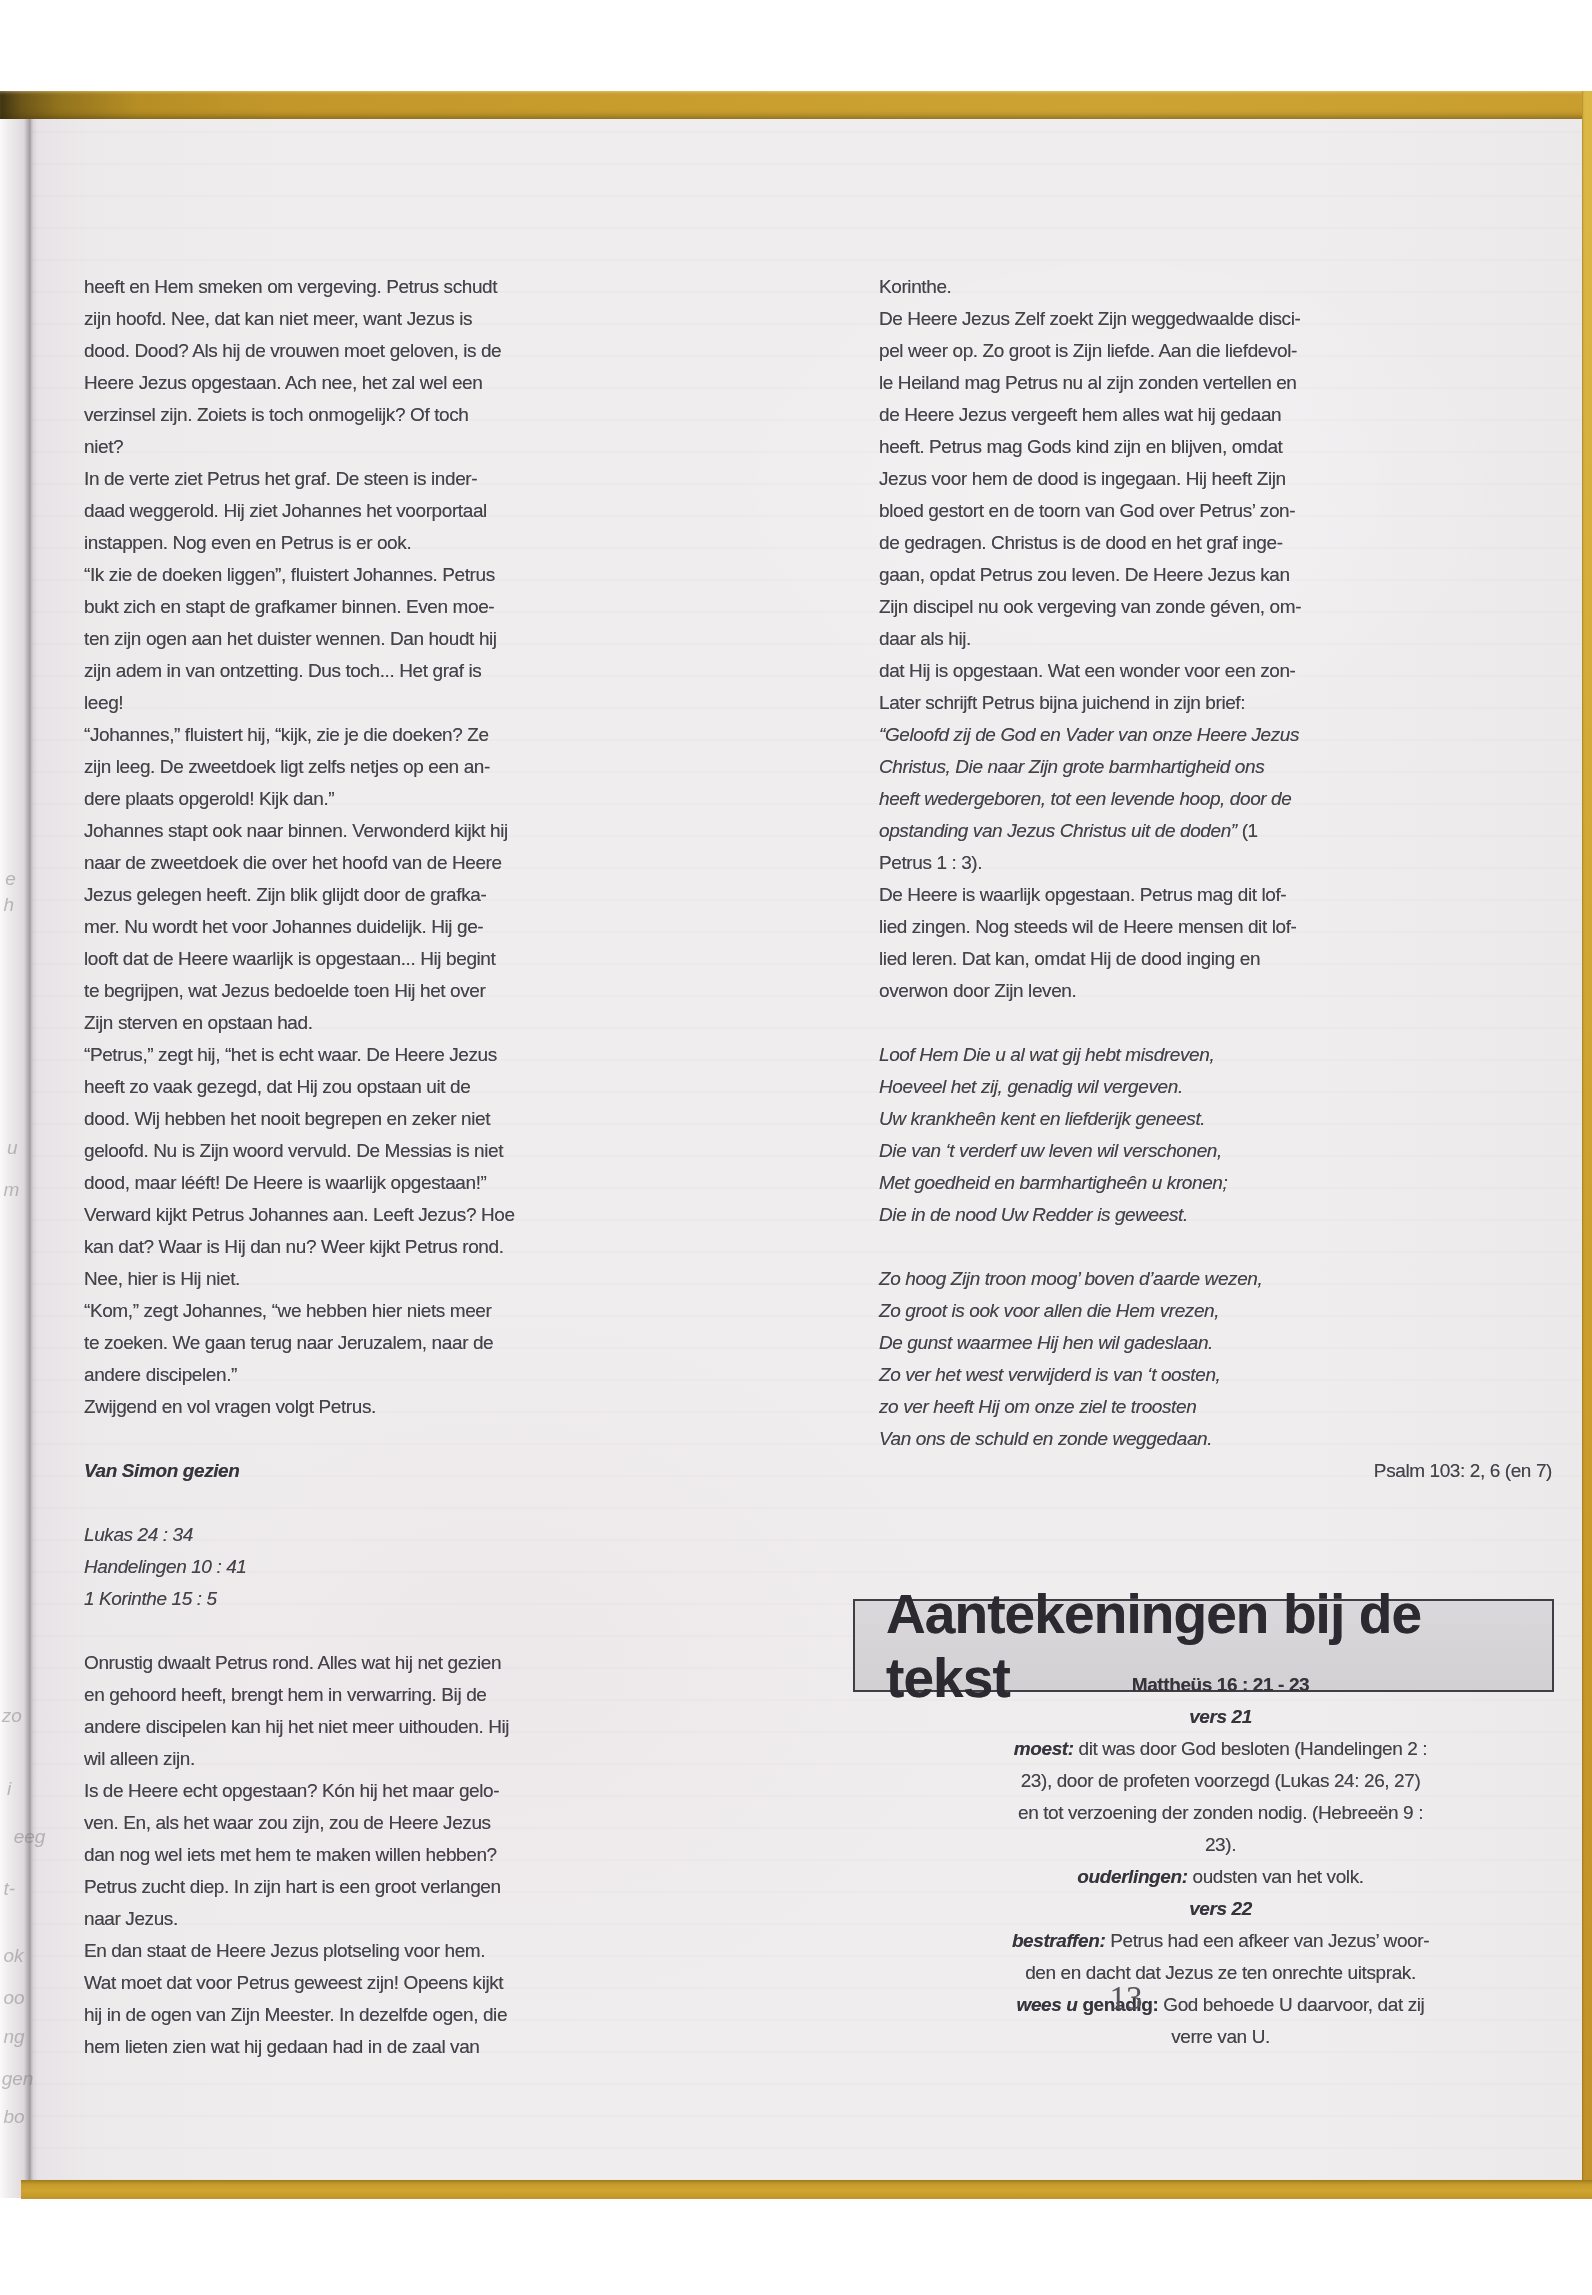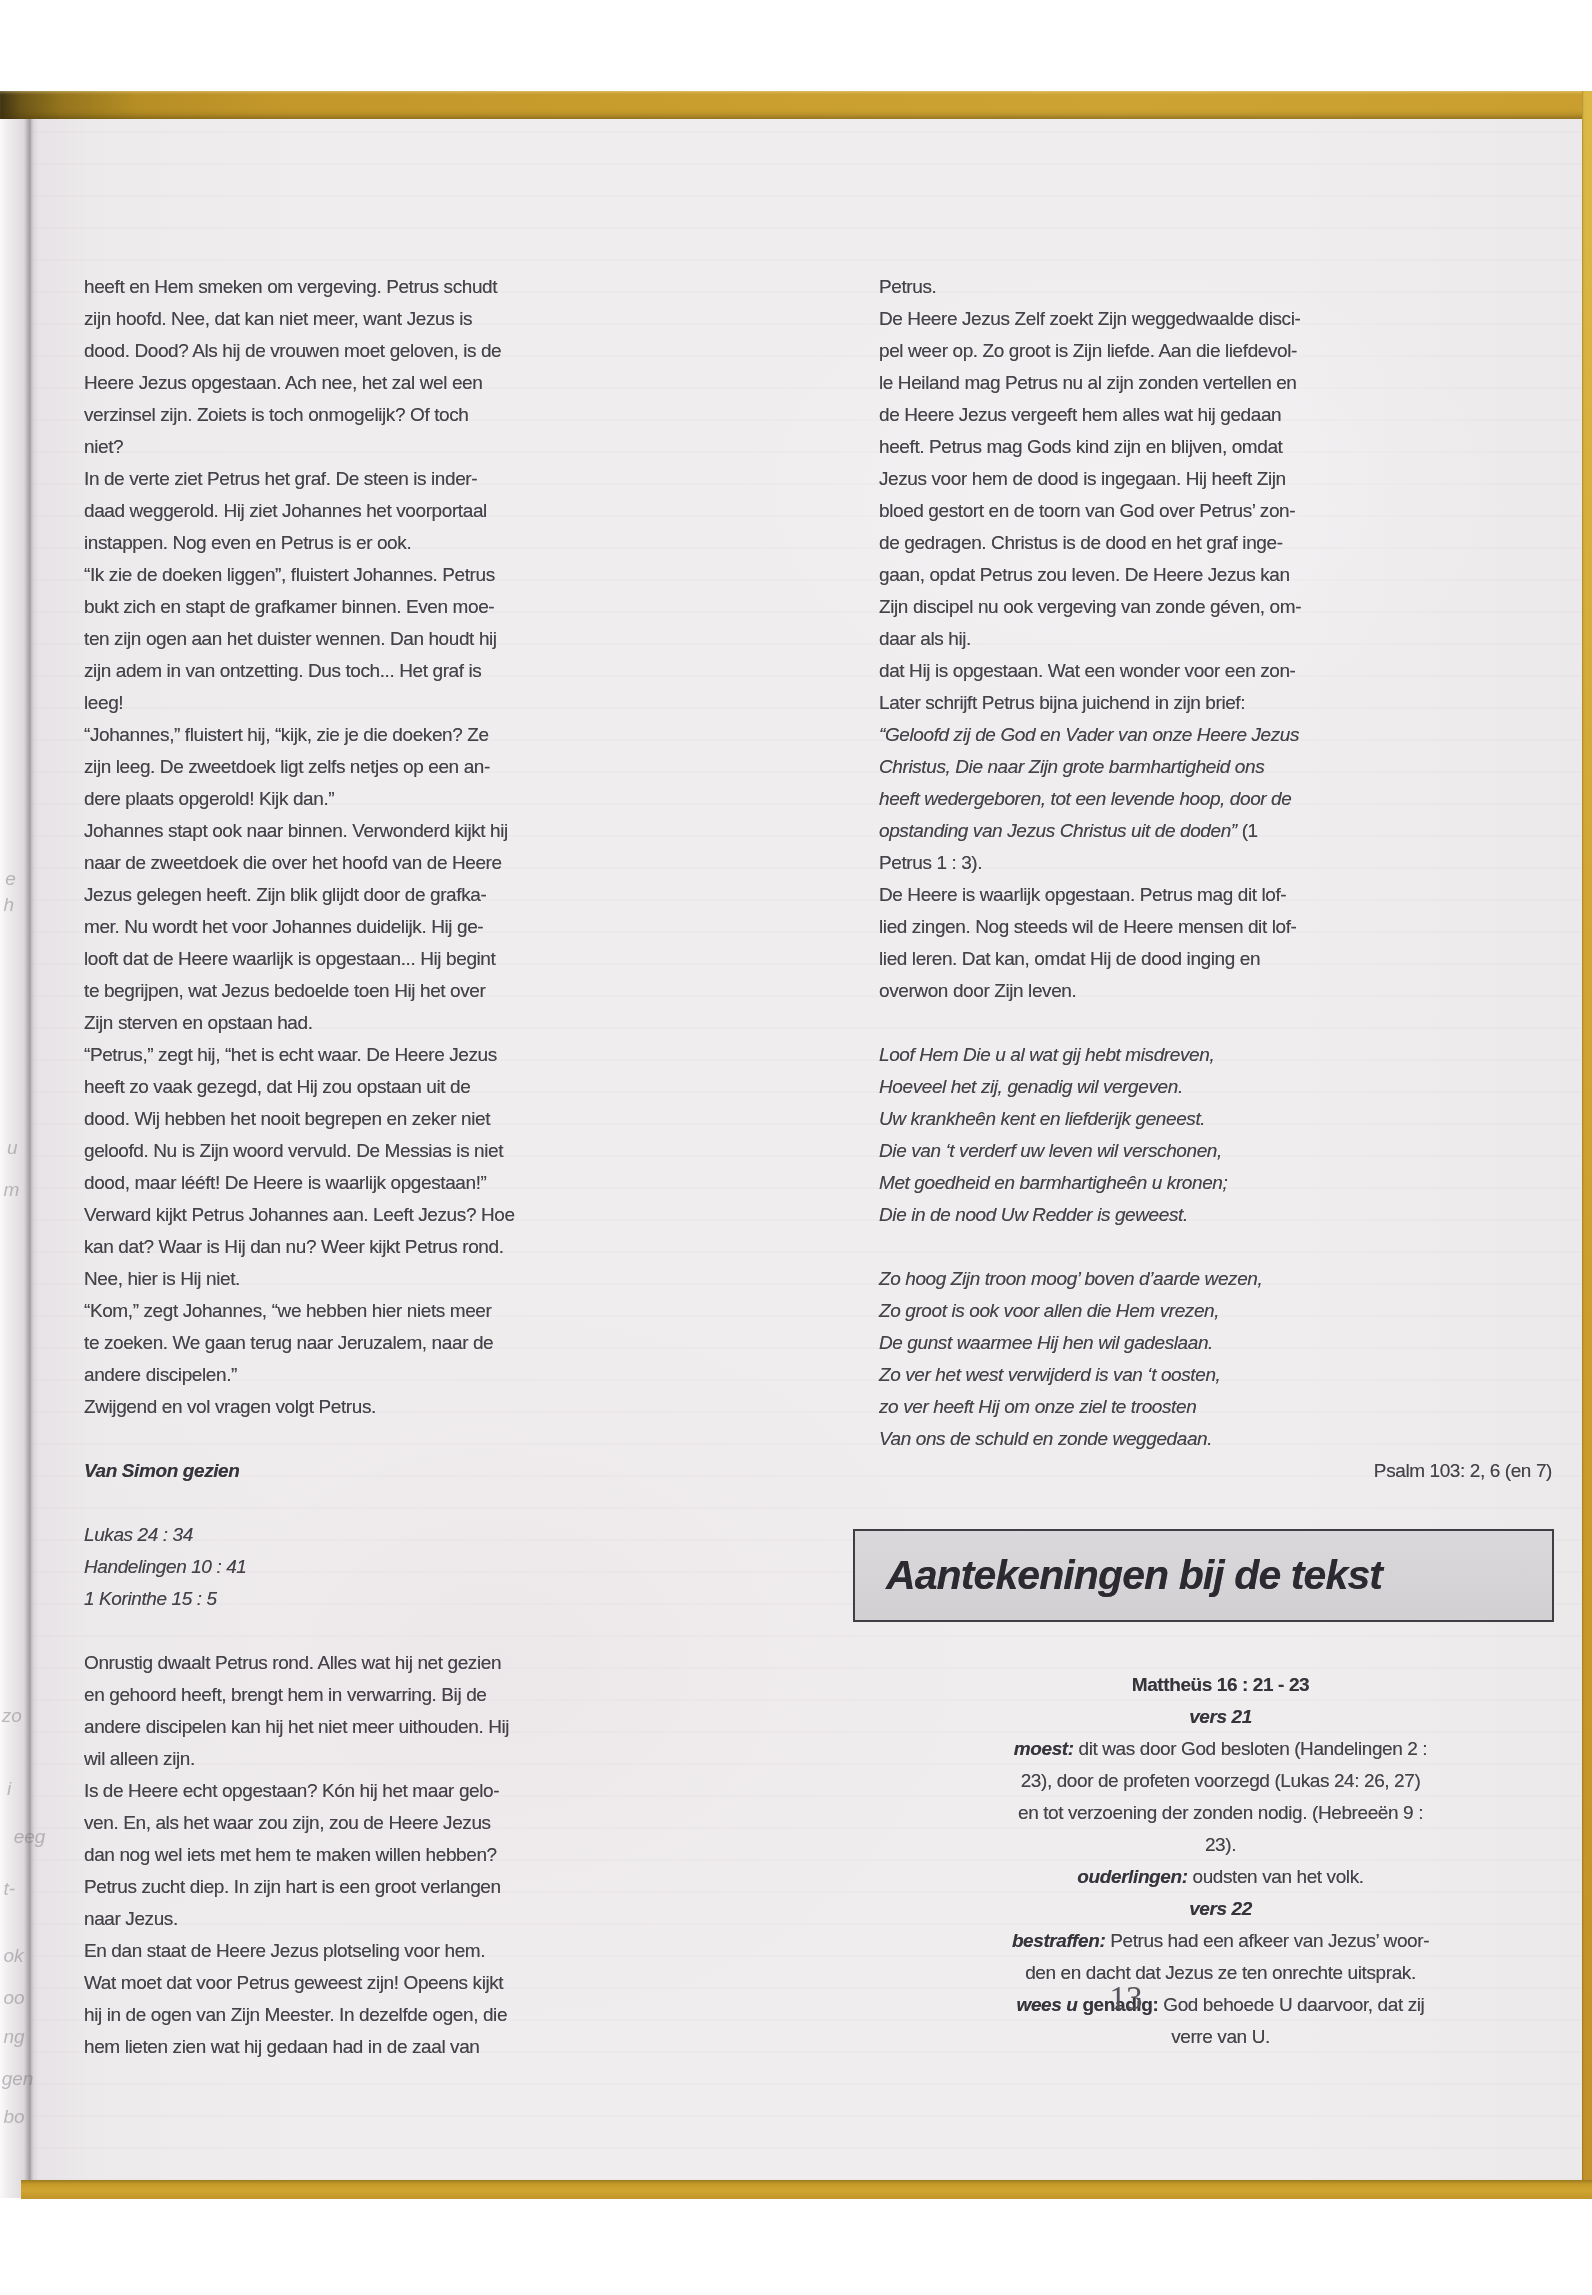--- a/index.html
+++ b/index.html
@@ -127,7 +127,7 @@
     </div>
 
   <div class="col col-right">
-      <div class="line"><span>Petrus.</span></div>
+      <div class="line"><span>Korinthe.</span></div>
       <div class="line"><span>De Heere Jezus Zelf zoekt Zijn weggedwaalde disci-</span></div>
       <div class="line"><span>pel weer op. Zo groot is Zijn liefde. Aan die liefdevol-</span></div>
       <div class="line"><span>le Heiland mag Petrus nu al zijn zonden vertellen en</span></div>

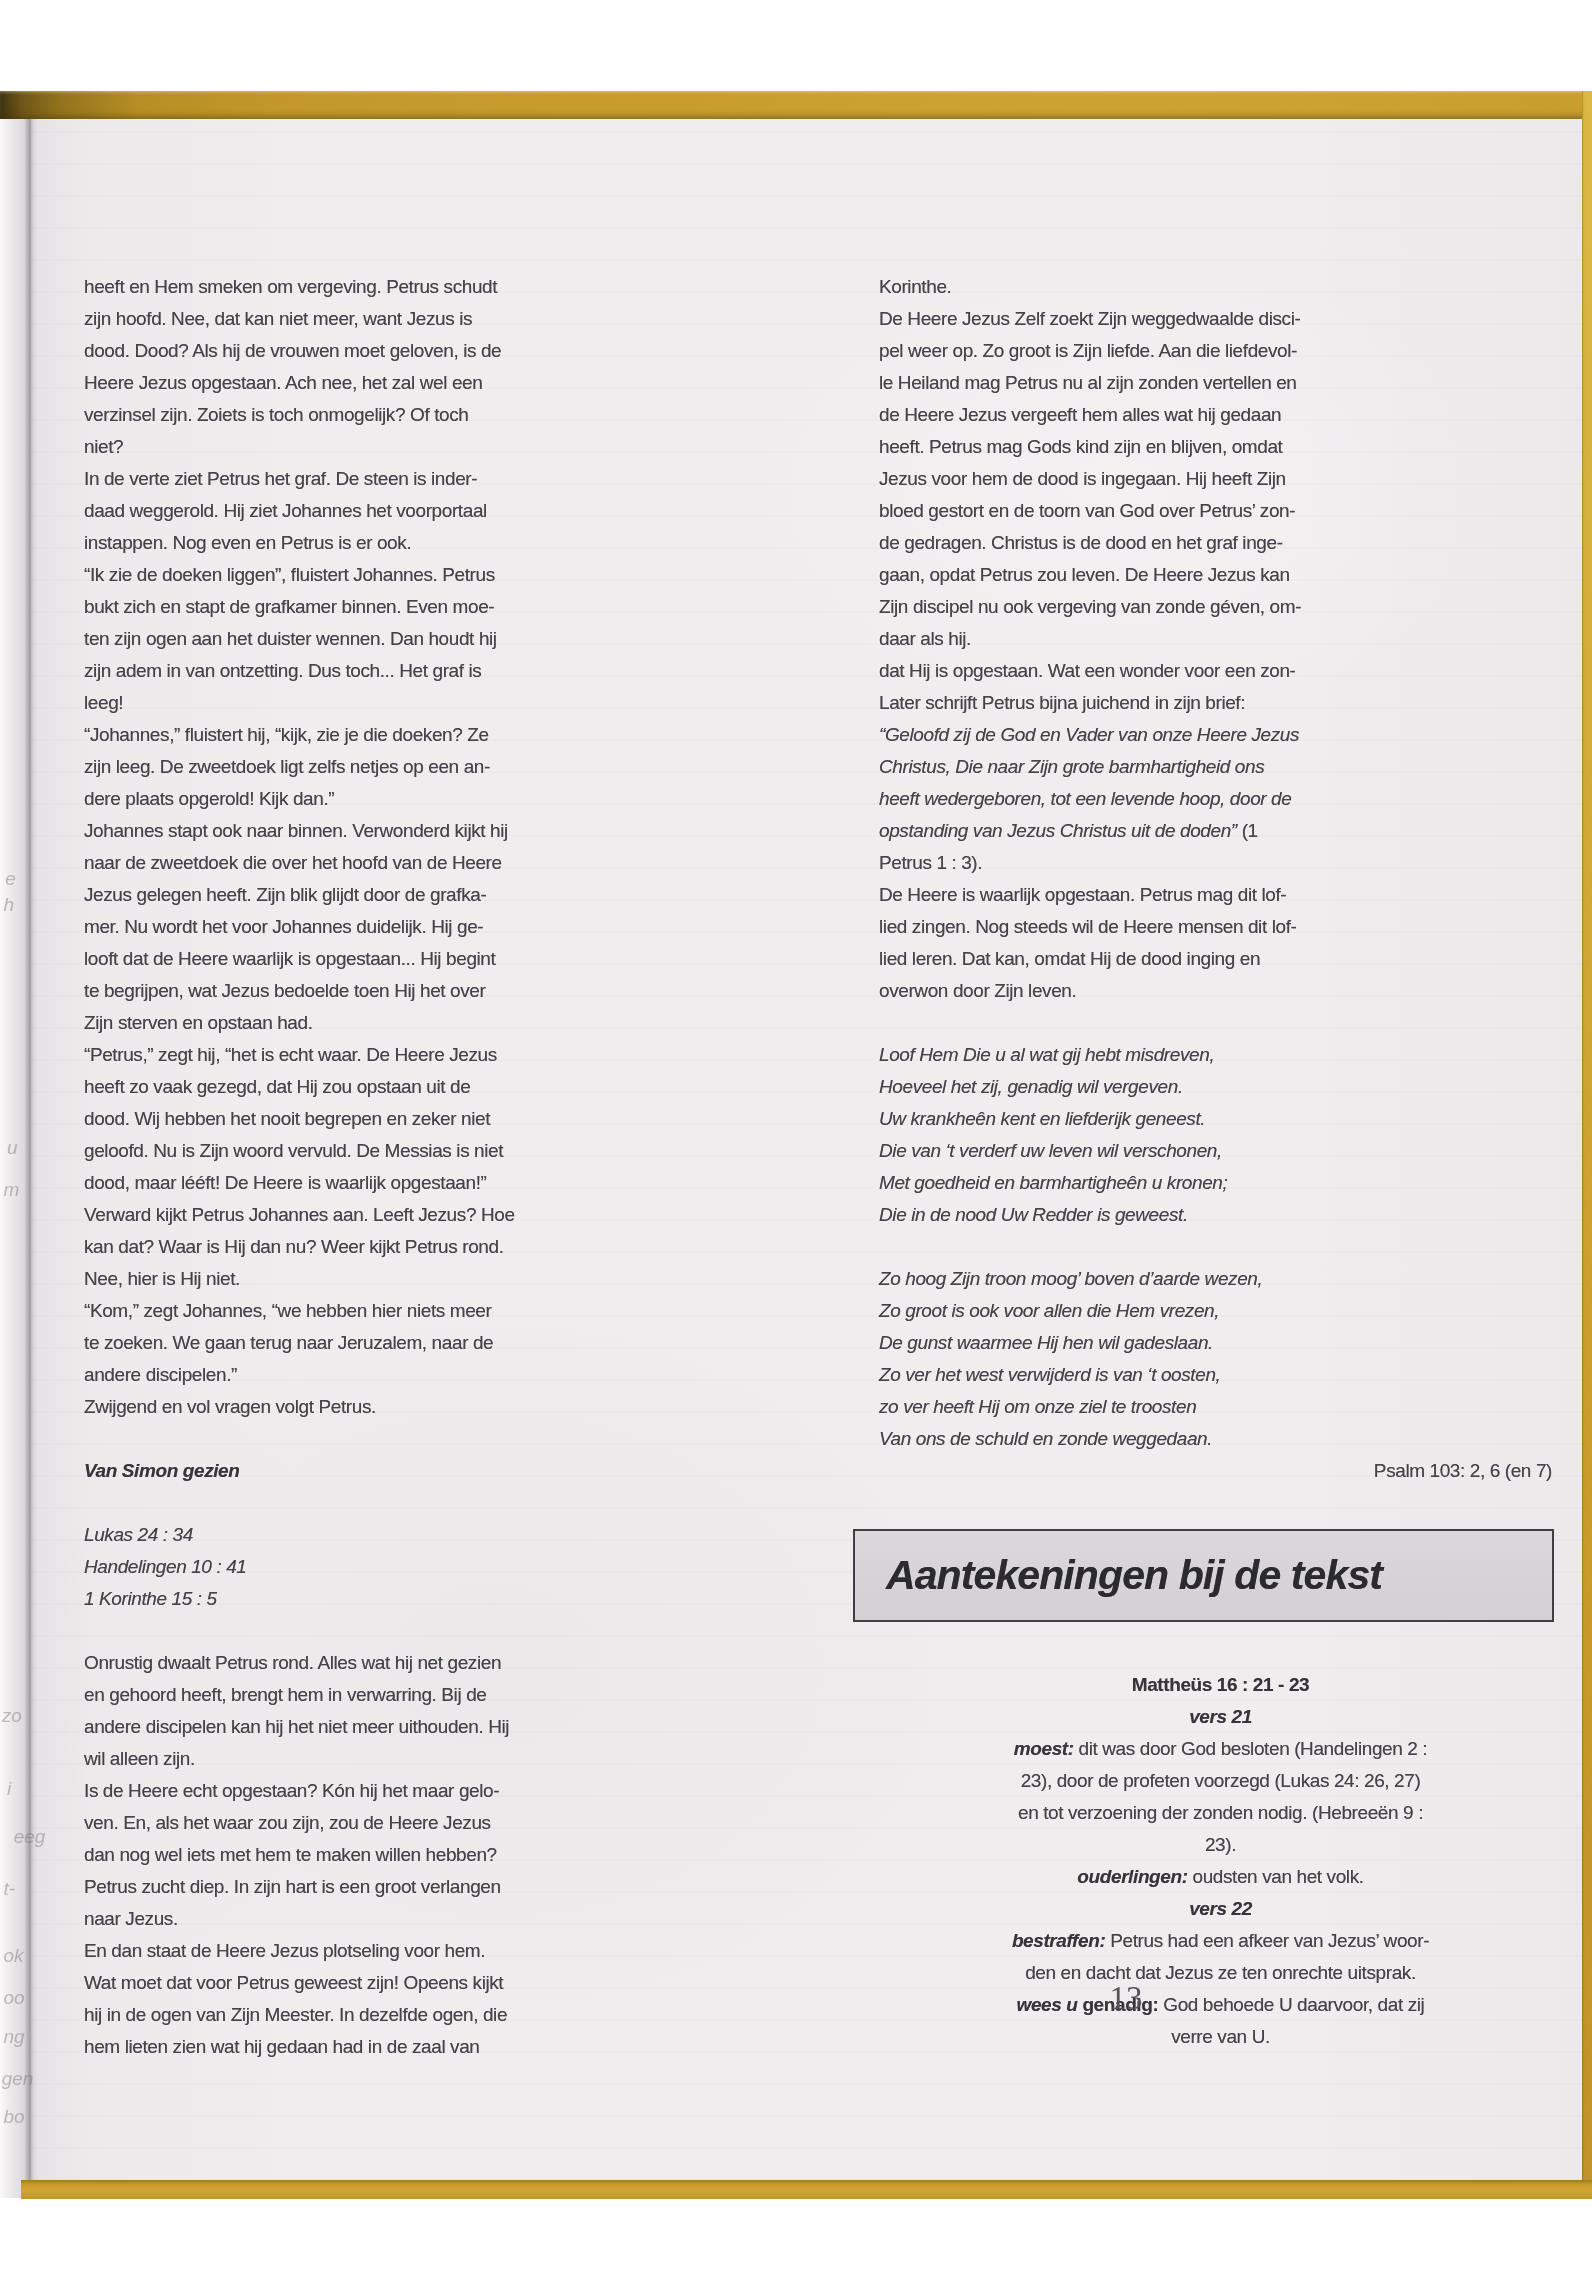--- a/index.html
+++ b/index.html
@@ -43,11 +43,11 @@
   .col-notes{left:879px;top:1669px;width:683px;text-align:center;}
 
   
-  .notes-box{position:absolute;left:853px;top:1529px;width:701px;height:93px;box-sizing:border-box;
+  .notes-box{position:absolute;left:853px;top:1599px;width:701px;height:93px;box-sizing:border-box;
     border:2.6px solid #403e44;background:linear-gradient(180deg,#dbd8db,#d3d0d3);
     display:flex;align-items:center;padding-left:31px;
-    font-size:41px;font-weight:700;letter-spacing:-0.9px;color:#2c2a31;
-    text-shadow:0 0 0.5px rgba(44,42,49,.6);font-style:italic;}
+    font-size:55px;font-weight:700;letter-spacing:-0.9px;color:#2c2a31;
+    text-shadow:0 0 0.5px rgba(44,42,49,.6);}
 
   .page-num{position:absolute;left:1070px;top:1980px;width:112px;text-align:center;
     font-family:"Liberation Serif",serif;font-size:33px;color:#56535a;}

